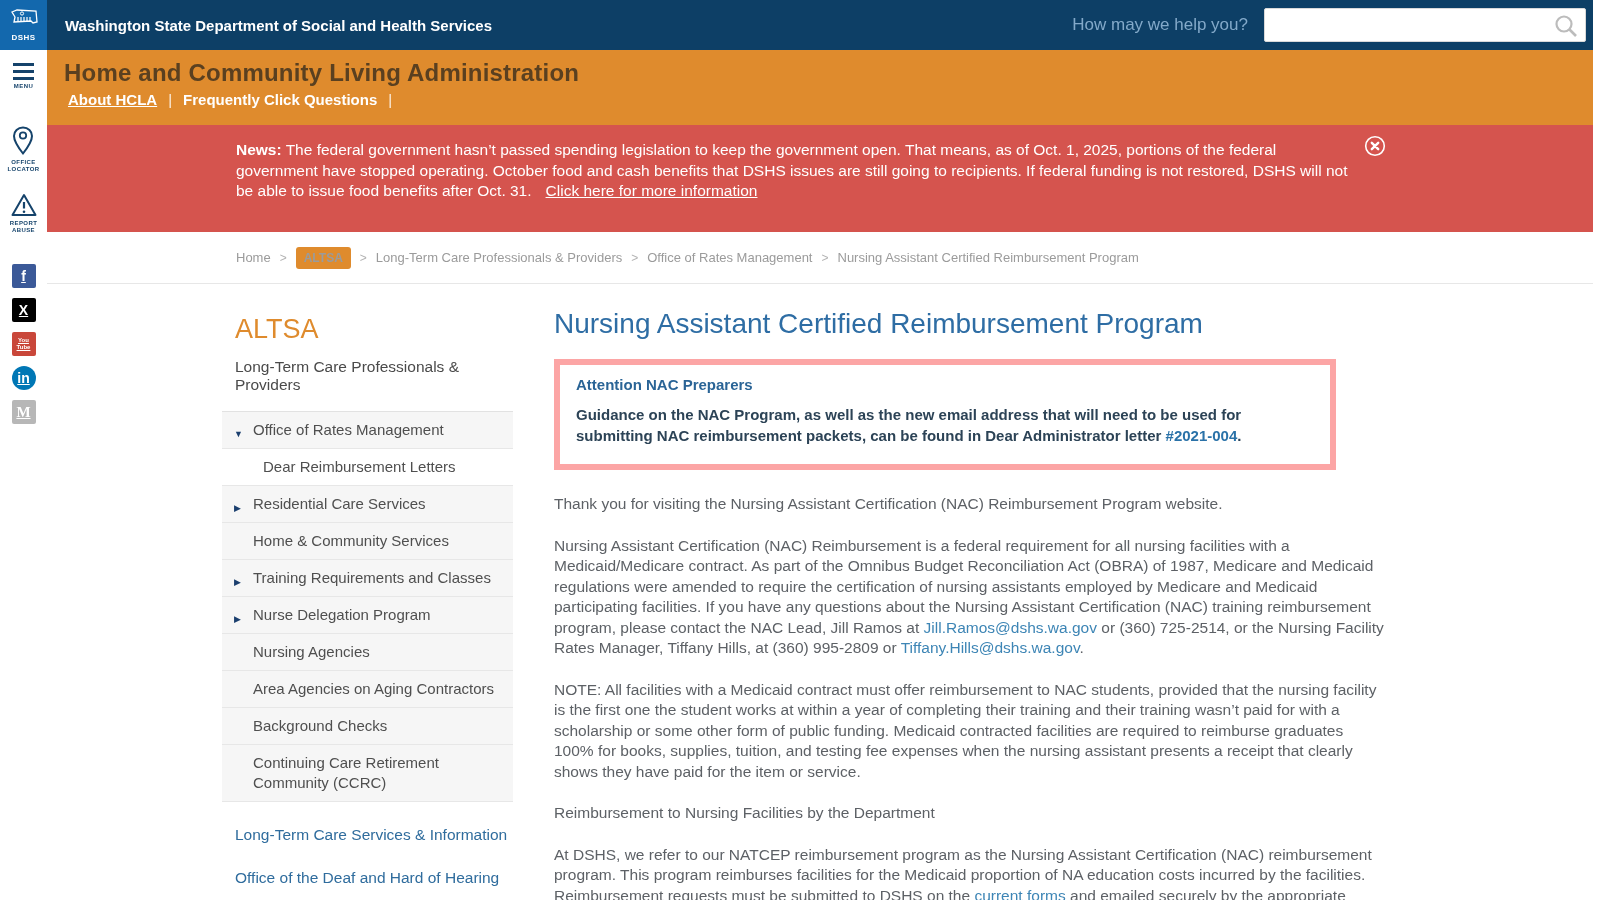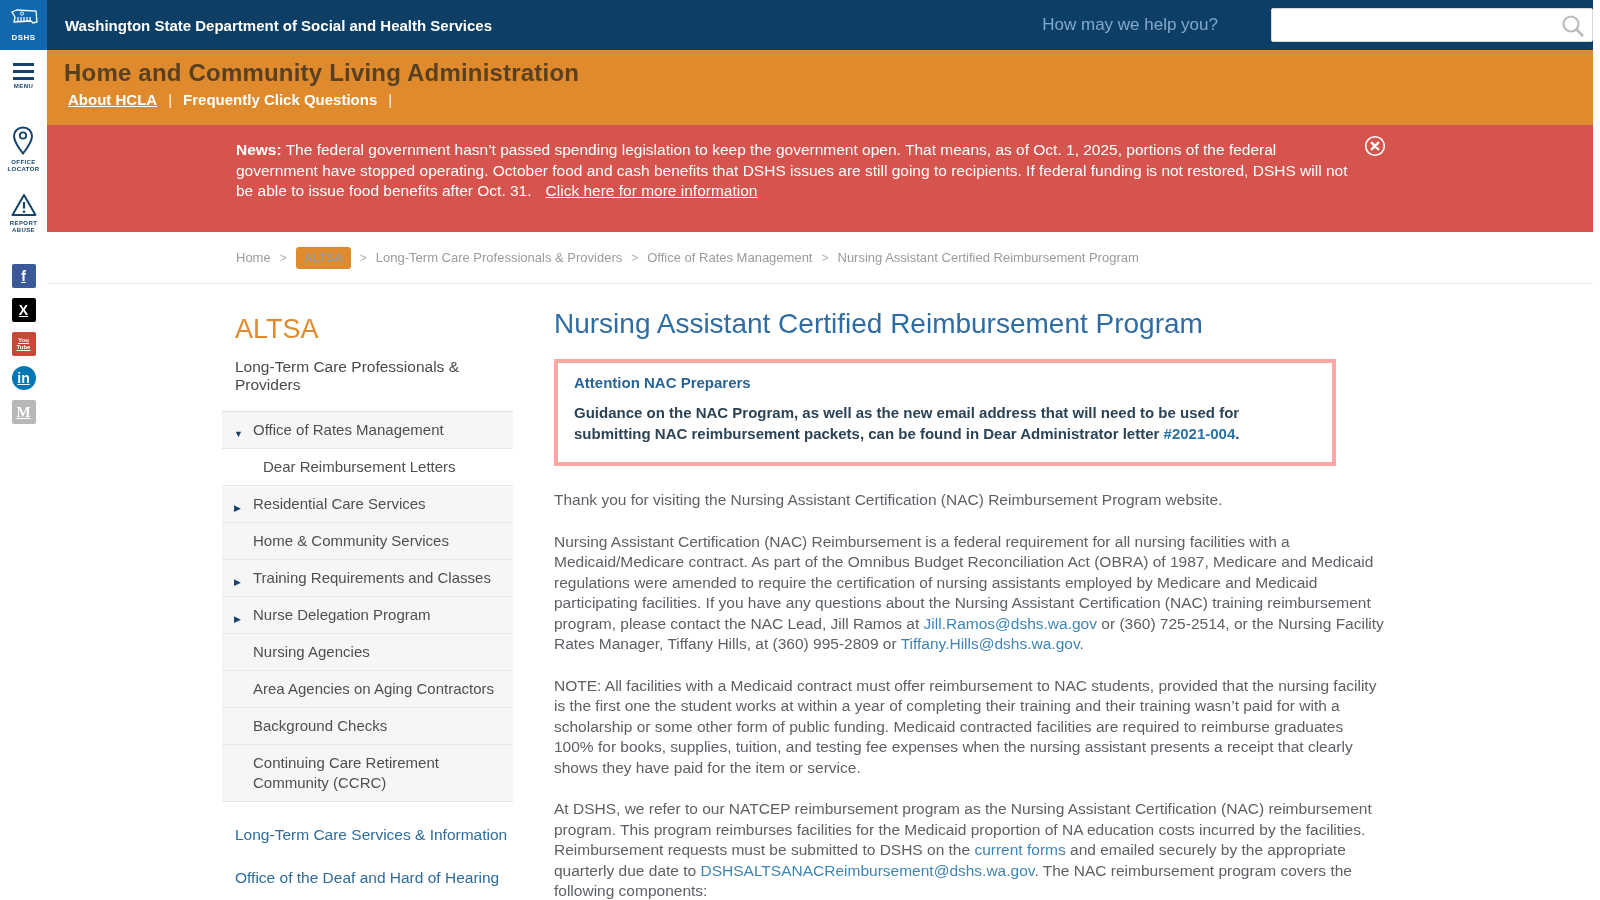--- a/index.html
+++ b/index.html
@@ -19,7 +19,7 @@
   .logo-box svg{ display:block; }
   .logo-text{ color:#fff; font-size:8px; font-weight:bold; letter-spacing:.5px; margin-top:1px; }
   .site-title{ color:#ffffff; font-size:15px; font-weight:bold; margin:0 0 0 18px; }
-  .search-area{ margin-left:auto; display:flex; align-items:center; padding-right:0;gap:37px; }
+  .search-area{ margin-left:auto; display:flex; align-items:center; padding-right:7px; }
   .search-prompt{ color:#83a9c9; font-size:17px; margin-right:16px; }
   .search-box{ position:relative; width:322px; height:34px; background:#fff; border:1px solid #d9d9d9;
     border-radius:2px; }

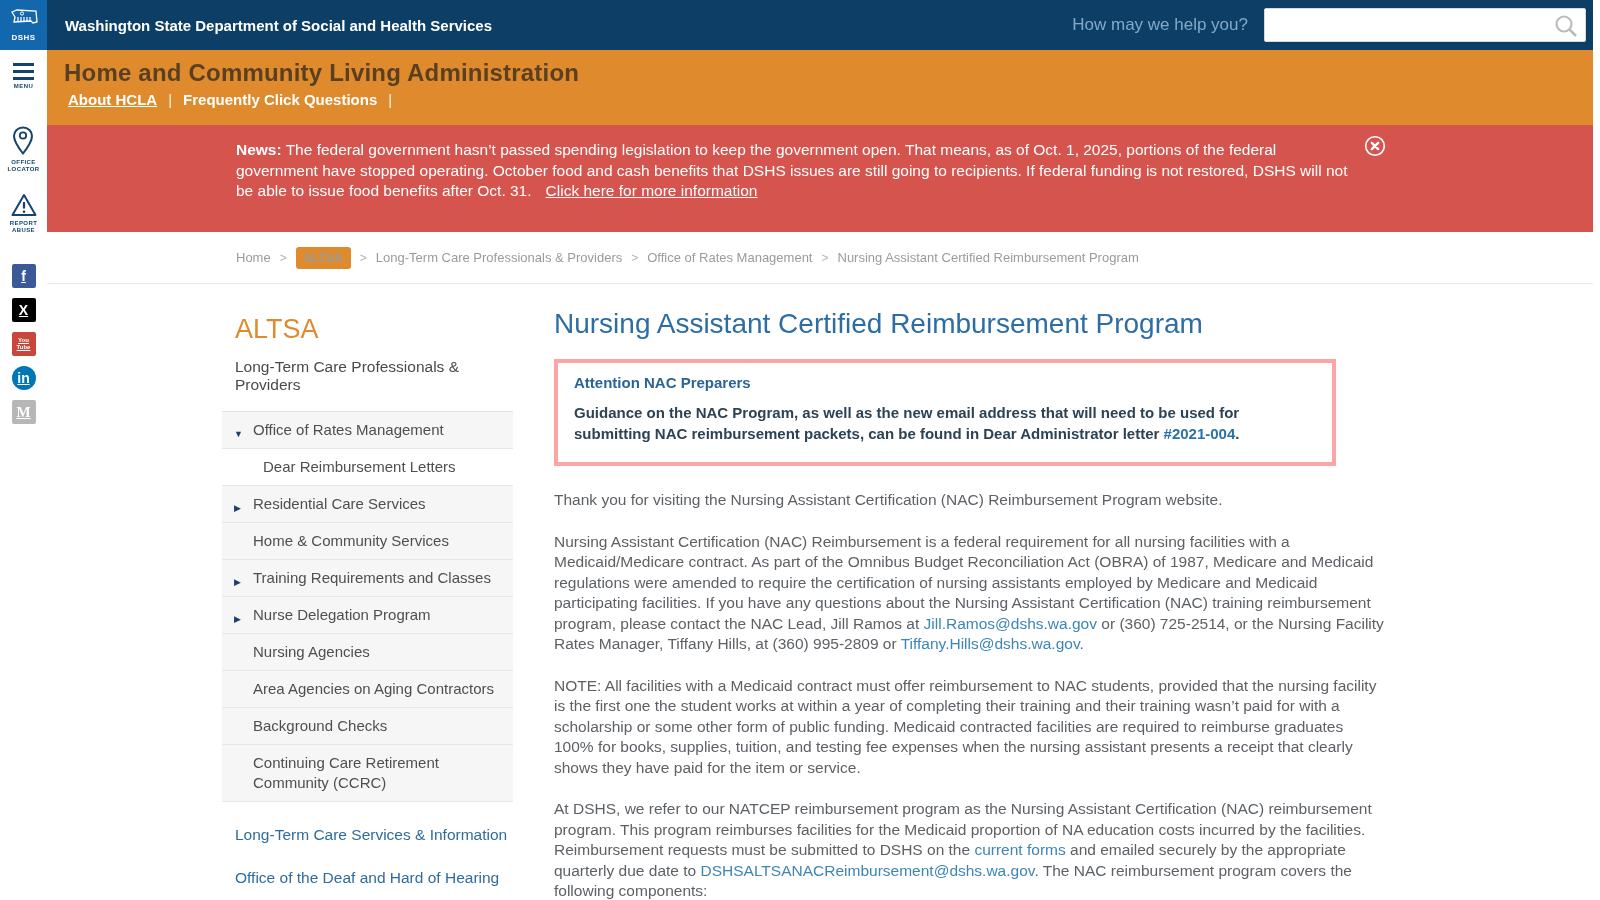--- a/index.html
+++ b/index.html
@@ -89,7 +89,7 @@
   
   .main-article{ margin-left:41px; width:830px; }
   .page-title{ margin:-6px 0 19px 0; font-size:28px; font-weight:300; color:#2e6da4; }
-  .attention-box{ width:782px; border:4px solid #fca5a5; padding:11px 16px 18px 16px; margin-bottom:24px; }
+  .attention-box{ width:782px; border:6px solid #fca5a5; padding:11px 16px 18px 16px; margin-bottom:24px; }
   .attention-heading{ margin:0 0 11px 0; font-size:15px; font-weight:bold; color:#2a6496; }
   .attention-body{ margin:0; font-size:15px; font-weight:bold; color:#2c4356; line-height:21px; }
   .attention-body a{ color:#2a72a8; }

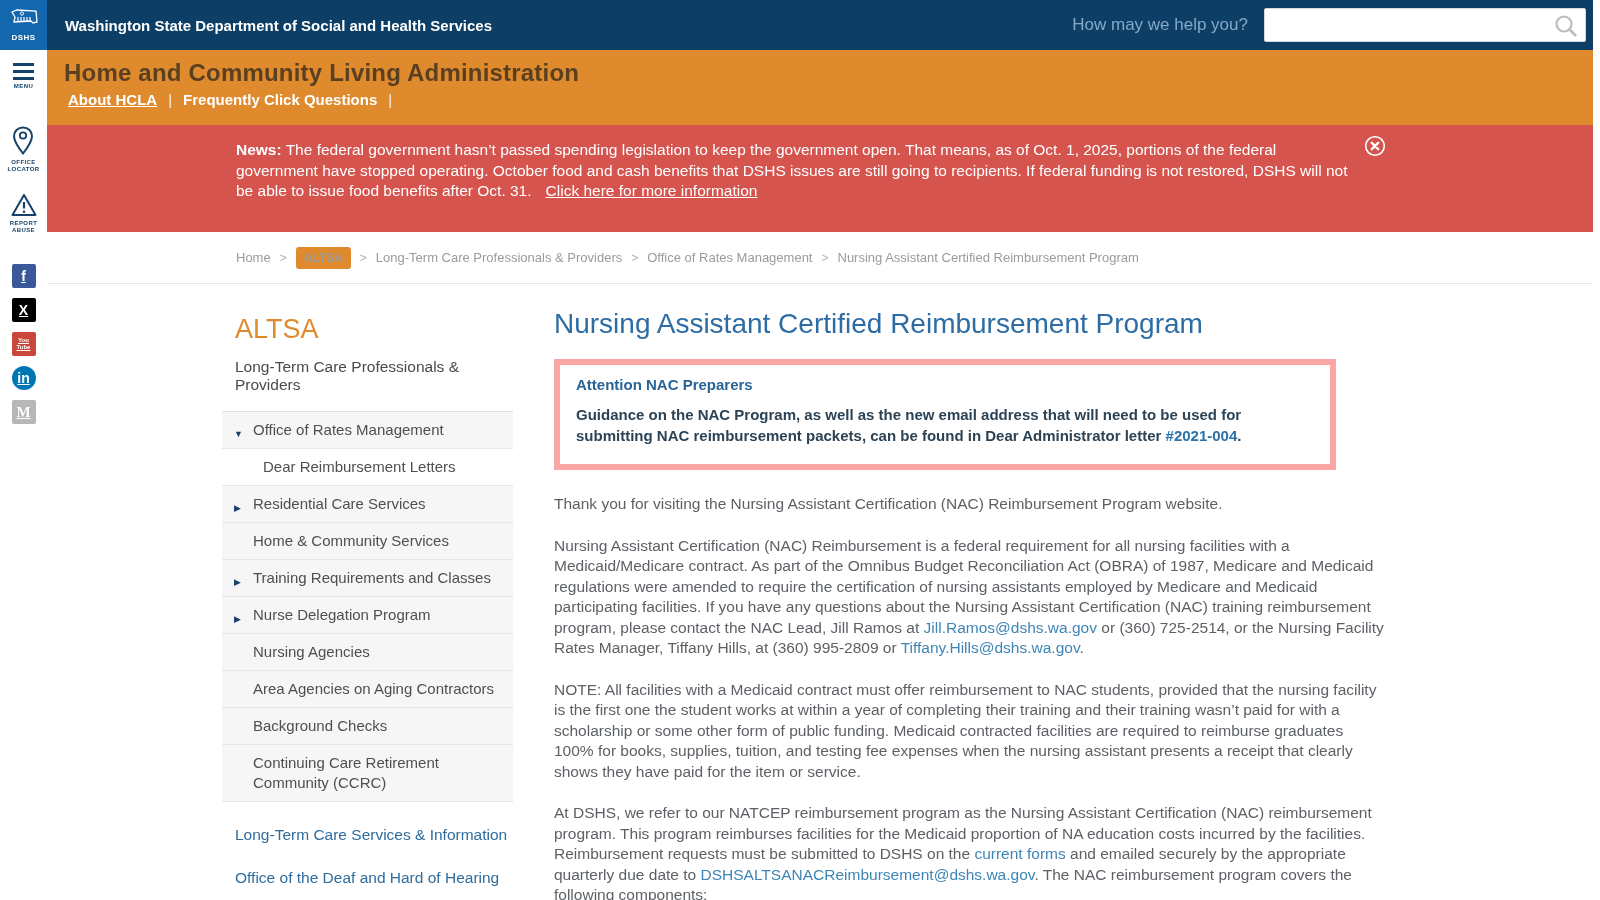--- a/index.html
+++ b/index.html
@@ -236,6 +236,7 @@
             <p><span>Thank you for visiting the Nursing Assistant Certification (NAC) Reimbursement Program website.</span></p>
             <p><span>Nursing Assistant Certification (NAC) Reimbursement is a federal requirement for all nursing facilities with a Medicaid/Medicare contract. As part of the Omnibus Budget Reconciliation Act (OBRA) of 1987, Medicare and Medicaid regulations were amended to require the certification of nursing assistants employed by Medicare and Medicaid participating facilities. If you have any questions about the Nursing Assistant Certification (NAC) training reimbursement program, please contact the NAC Lead, Jill Ramos at </span><a class="inline-link" href="#">Jill.Ramos@dshs.wa.gov</a><span> or (360) 725-2514, or the Nursing Facility Rates Manager, Tiffany Hills, at (360) 995-2809 or </span><a class="inline-link" href="#">Tiffany.Hills@dshs.wa.gov</a><span>.</span></p>
             <p><span>NOTE: All facilities with a Medicaid contract must offer reimbursement to NAC students, provided that the nursing facility is the first one the student works at within a year of completing their training and their training wasn’t paid for with a scholarship or some other form of public funding.  Medicaid contracted facilities are required to reimburse graduates 100% for books, supplies, tuition, and testing fee expenses when the nursing assistant presents a receipt that clearly shows they have paid for the item or service.</span></p>
+            <p><span>Reimbursement to Nursing Facilities by the Department</span></p>
             <p><span>At DSHS, we refer to our NATCEP reimbursement program as the Nursing Assistant Certification (NAC) reimbursement program. This program reimburses facilities for the Medicaid proportion of NA education costs incurred by the facilities. Reimbursement requests must be submitted to DSHS on the </span><a class="inline-link" href="#">current forms</a><span> and emailed securely by the appropriate quarterly due date to </span><a class="inline-link" href="#">DSHSALTSANACReimbursement@dshs.wa.gov</a><span>. The NAC reimbursement program covers the following components:</span></p>
           </div>
       </main>

